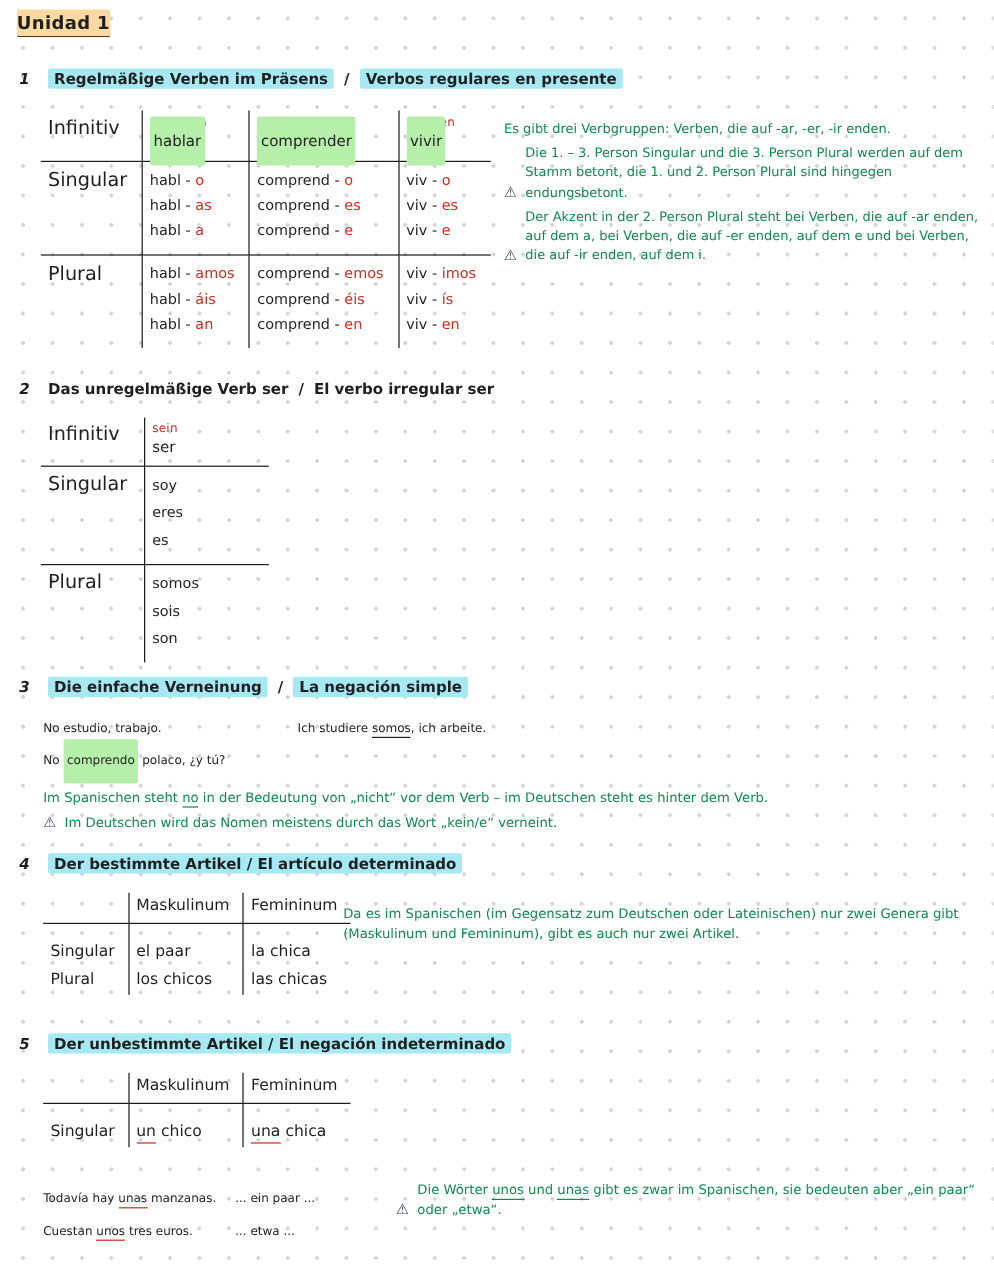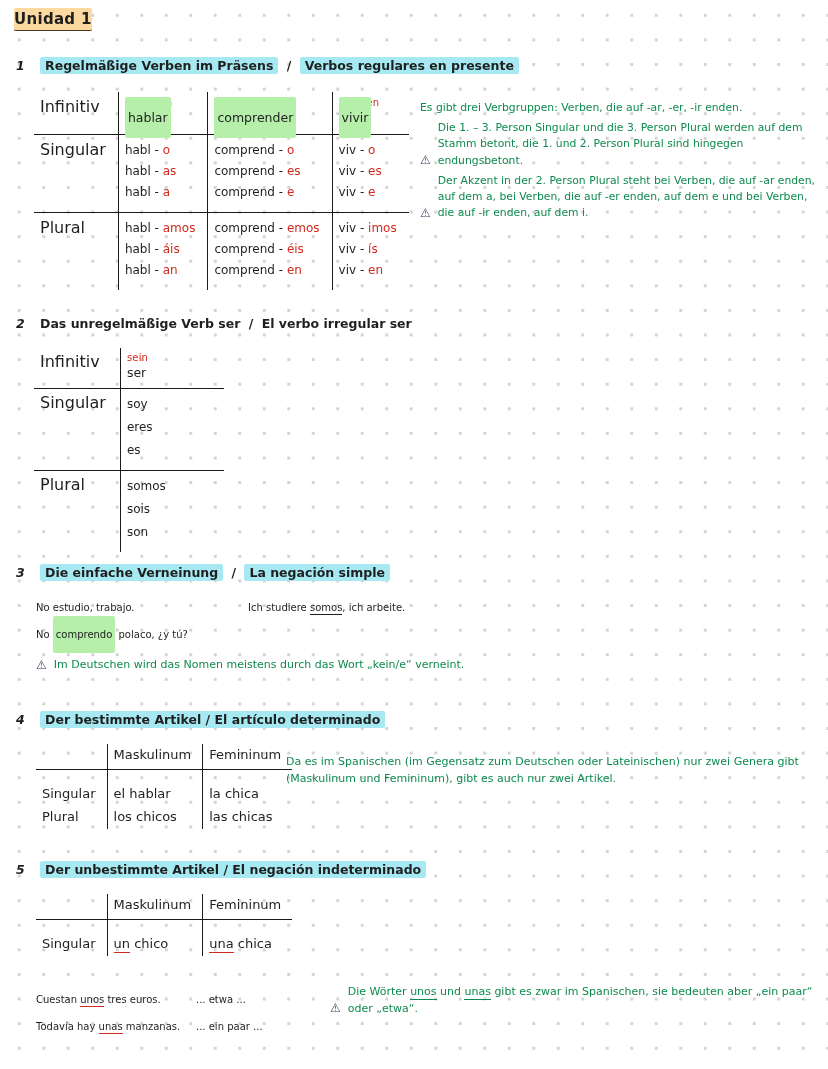--- a/index.html
+++ b/index.html
@@ -200,6 +200,9 @@
 
 <div class="abs notes notes-11" style="left:36px;top:657px;width:762px">
   <div class="note-row">
+    <span class="note-text"><span>Im Spanischen steht </span><span class="u">no</span><span> in der Bedeutung von „nicht“ vor dem Verb – im Deutschen steht es hinter dem Verb.</span></span>
+  </div>
+  <div class="note-row">
     <span class="warn">⚠</span>
     <span class="note-text">Im Deutschen wird das Nomen meistens durch das Wort „kein/e“ verneint.</span>
   </div>

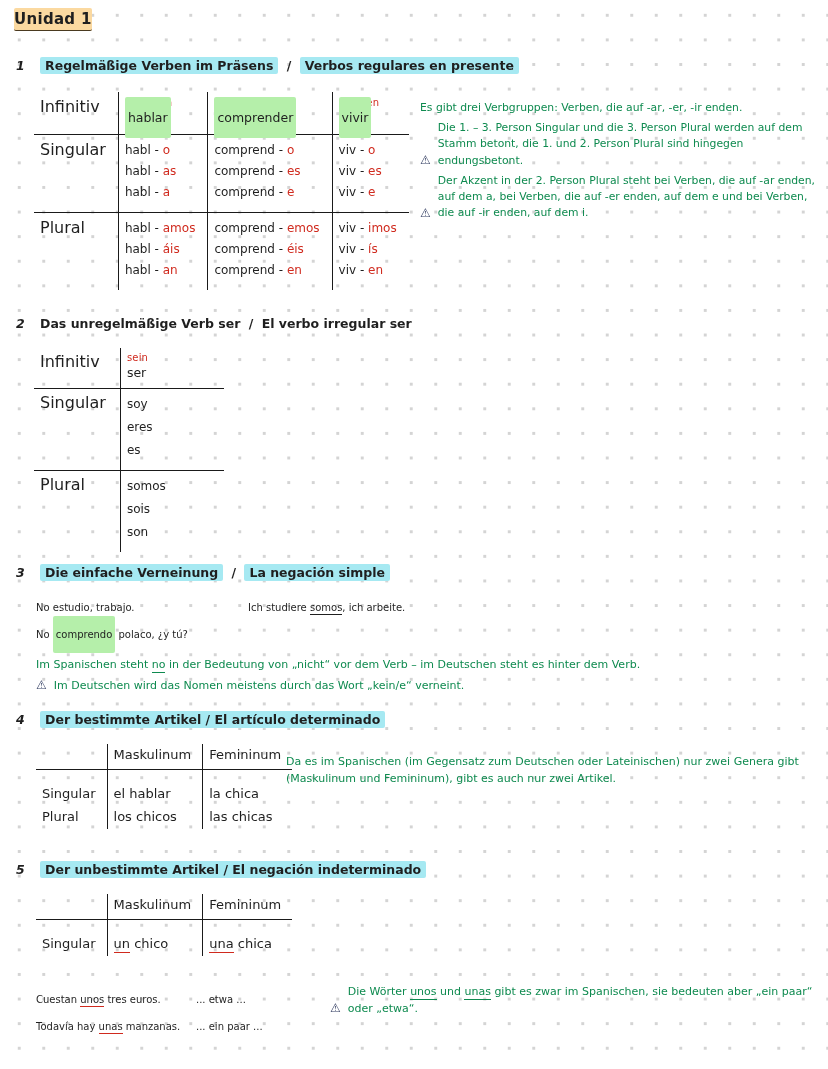--- a/index.html
+++ b/index.html
@@ -222,7 +222,7 @@
   </tr>
   <tr class="gap">
     <td class="lbl">Singular</td>
-    <td>el hablar</td>
+    <td>el paar</td>
     <td>la chica</td>
   </tr>
   <tr>

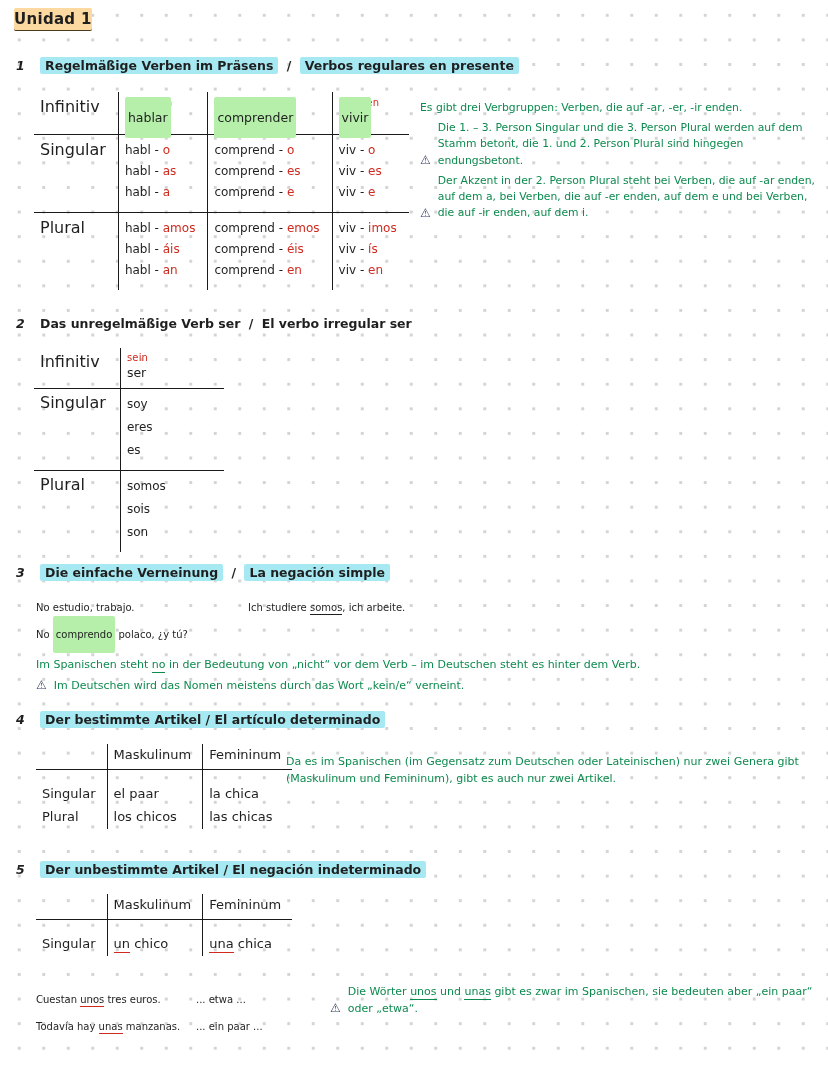--- a/index.html
+++ b/index.html
@@ -261,13 +261,13 @@
 
 <div class="abs" style="left:36px;top:986px">
   <div class="ex-row">
+    <div class="ex-es2"><span>Todavía hay </span><span class="u-red">unas</span><span> manzanas.</span></div>
+    <div class="ex-de">... ein paar ...</div>
+  </div>
+  <div class="ex-row">
     <div class="ex-es2"><span>Cuestan </span><span class="u-red">unos</span><span> tres euros.</span></div>
     <div class="ex-de">... etwa ...</div>
   </div>
-  <div class="ex-row">
-    <div class="ex-es2"><span>Todavía hay </span><span class="u-red">unas</span><span> manzanas.</span></div>
-    <div class="ex-de">... ein paar ...</div>
-  </div>
 </div>
 
 <div class="abs notes notes-11" style="left:330px;top:984px;width:486px">

